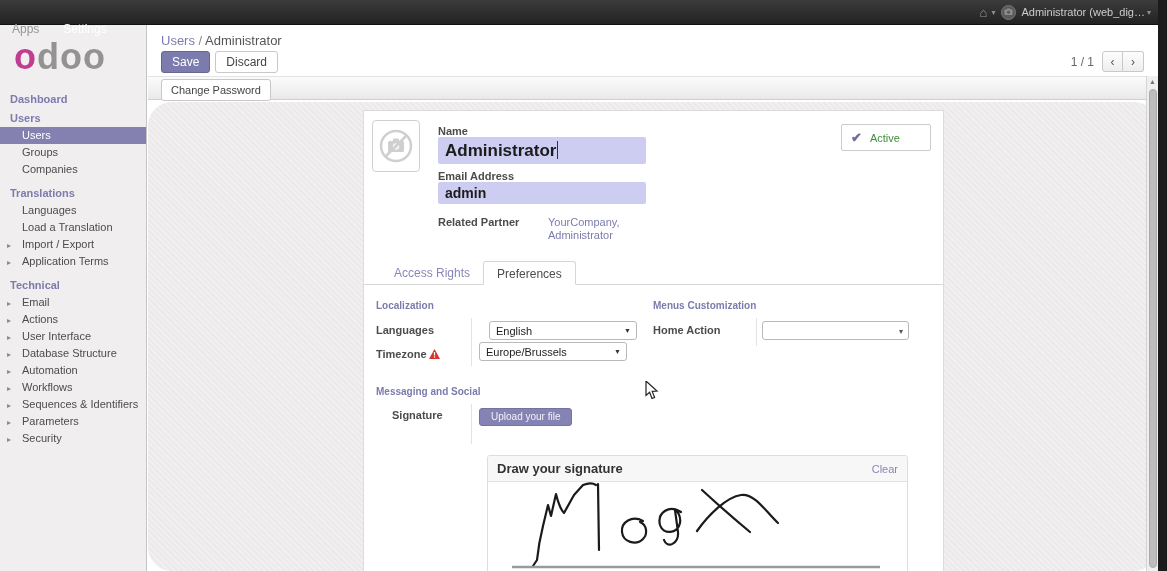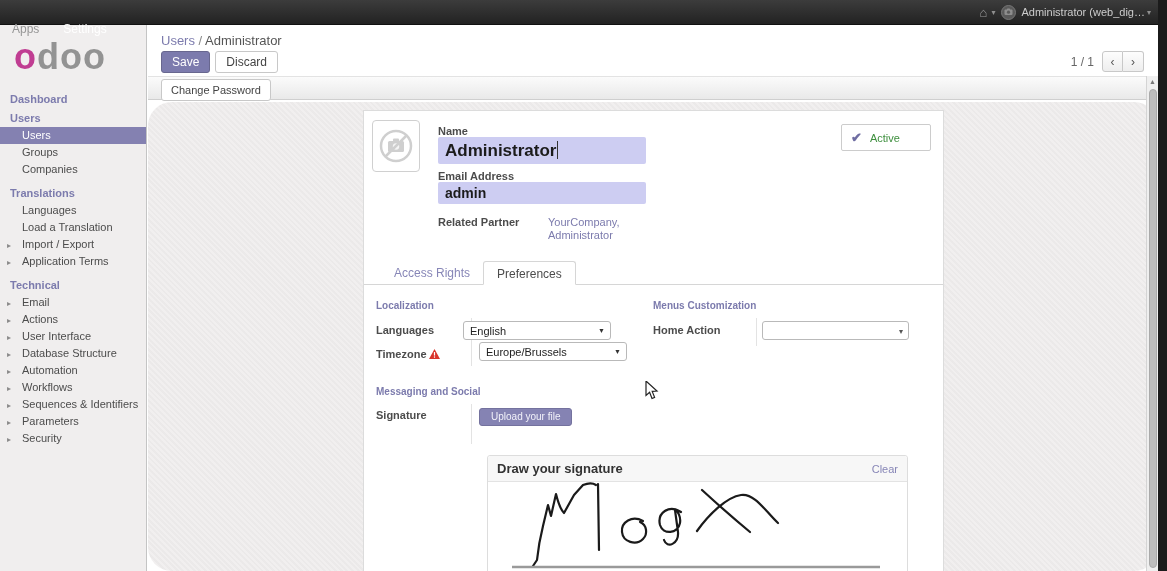--- a/index.html
+++ b/index.html
@@ -235,7 +235,7 @@
         <div class="sec-title" style="left:12px; top:189px;">Localization</div>
         <div class="vsep" style="left:107px; top:207px; height:48px;"></div>
         <div class="lbl" style="position:absolute; left:12px; top:213px;">Languages</div>
-        <div class="select" style="left:99px; top:210px; width:148px;">
+        <div class="select" style="left:125px; top:210px; width:148px;">
           <span>English</span>
           <span class="sel-arrow">▼</span>
         </div>

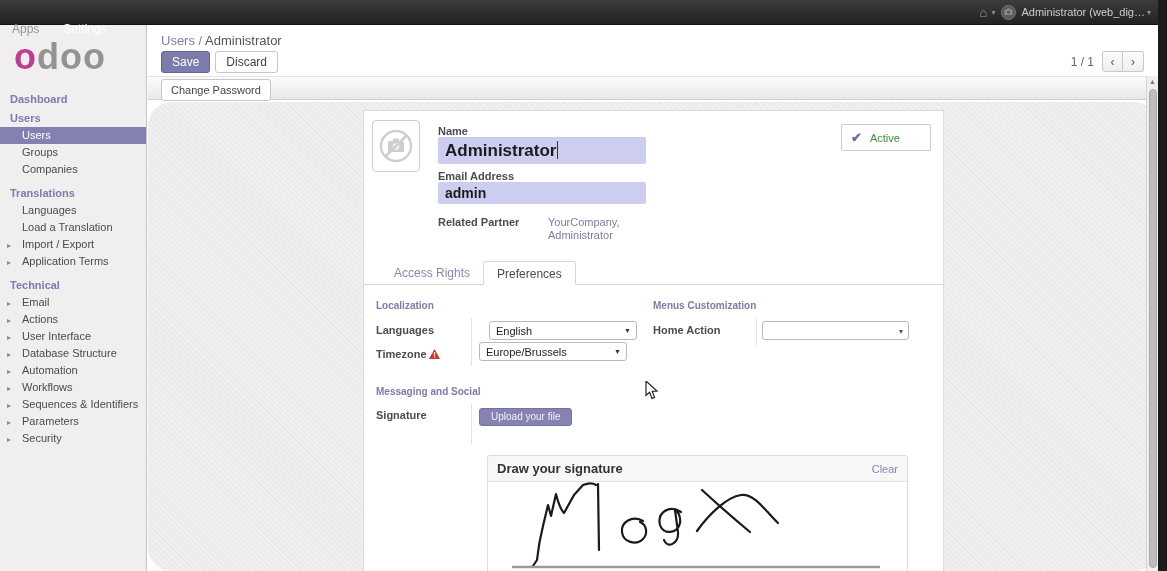--- a/index.html
+++ b/index.html
@@ -261,7 +261,7 @@
 
         <div class="sec-title" style="left:12px; top:275px;">Messaging and Social</div>
         <div class="vsep" style="left:107px; top:293px; height:40px;"></div>
-        <div class="lbl" style="position:absolute; left:12px; top:298px;">Signature</div>
+        <div class="lbl" style="position:absolute; left:28px; top:298px;">Signature</div>
         <button class="btn-upload">Upload your file</button>
 
         <div class="sig-panel">

